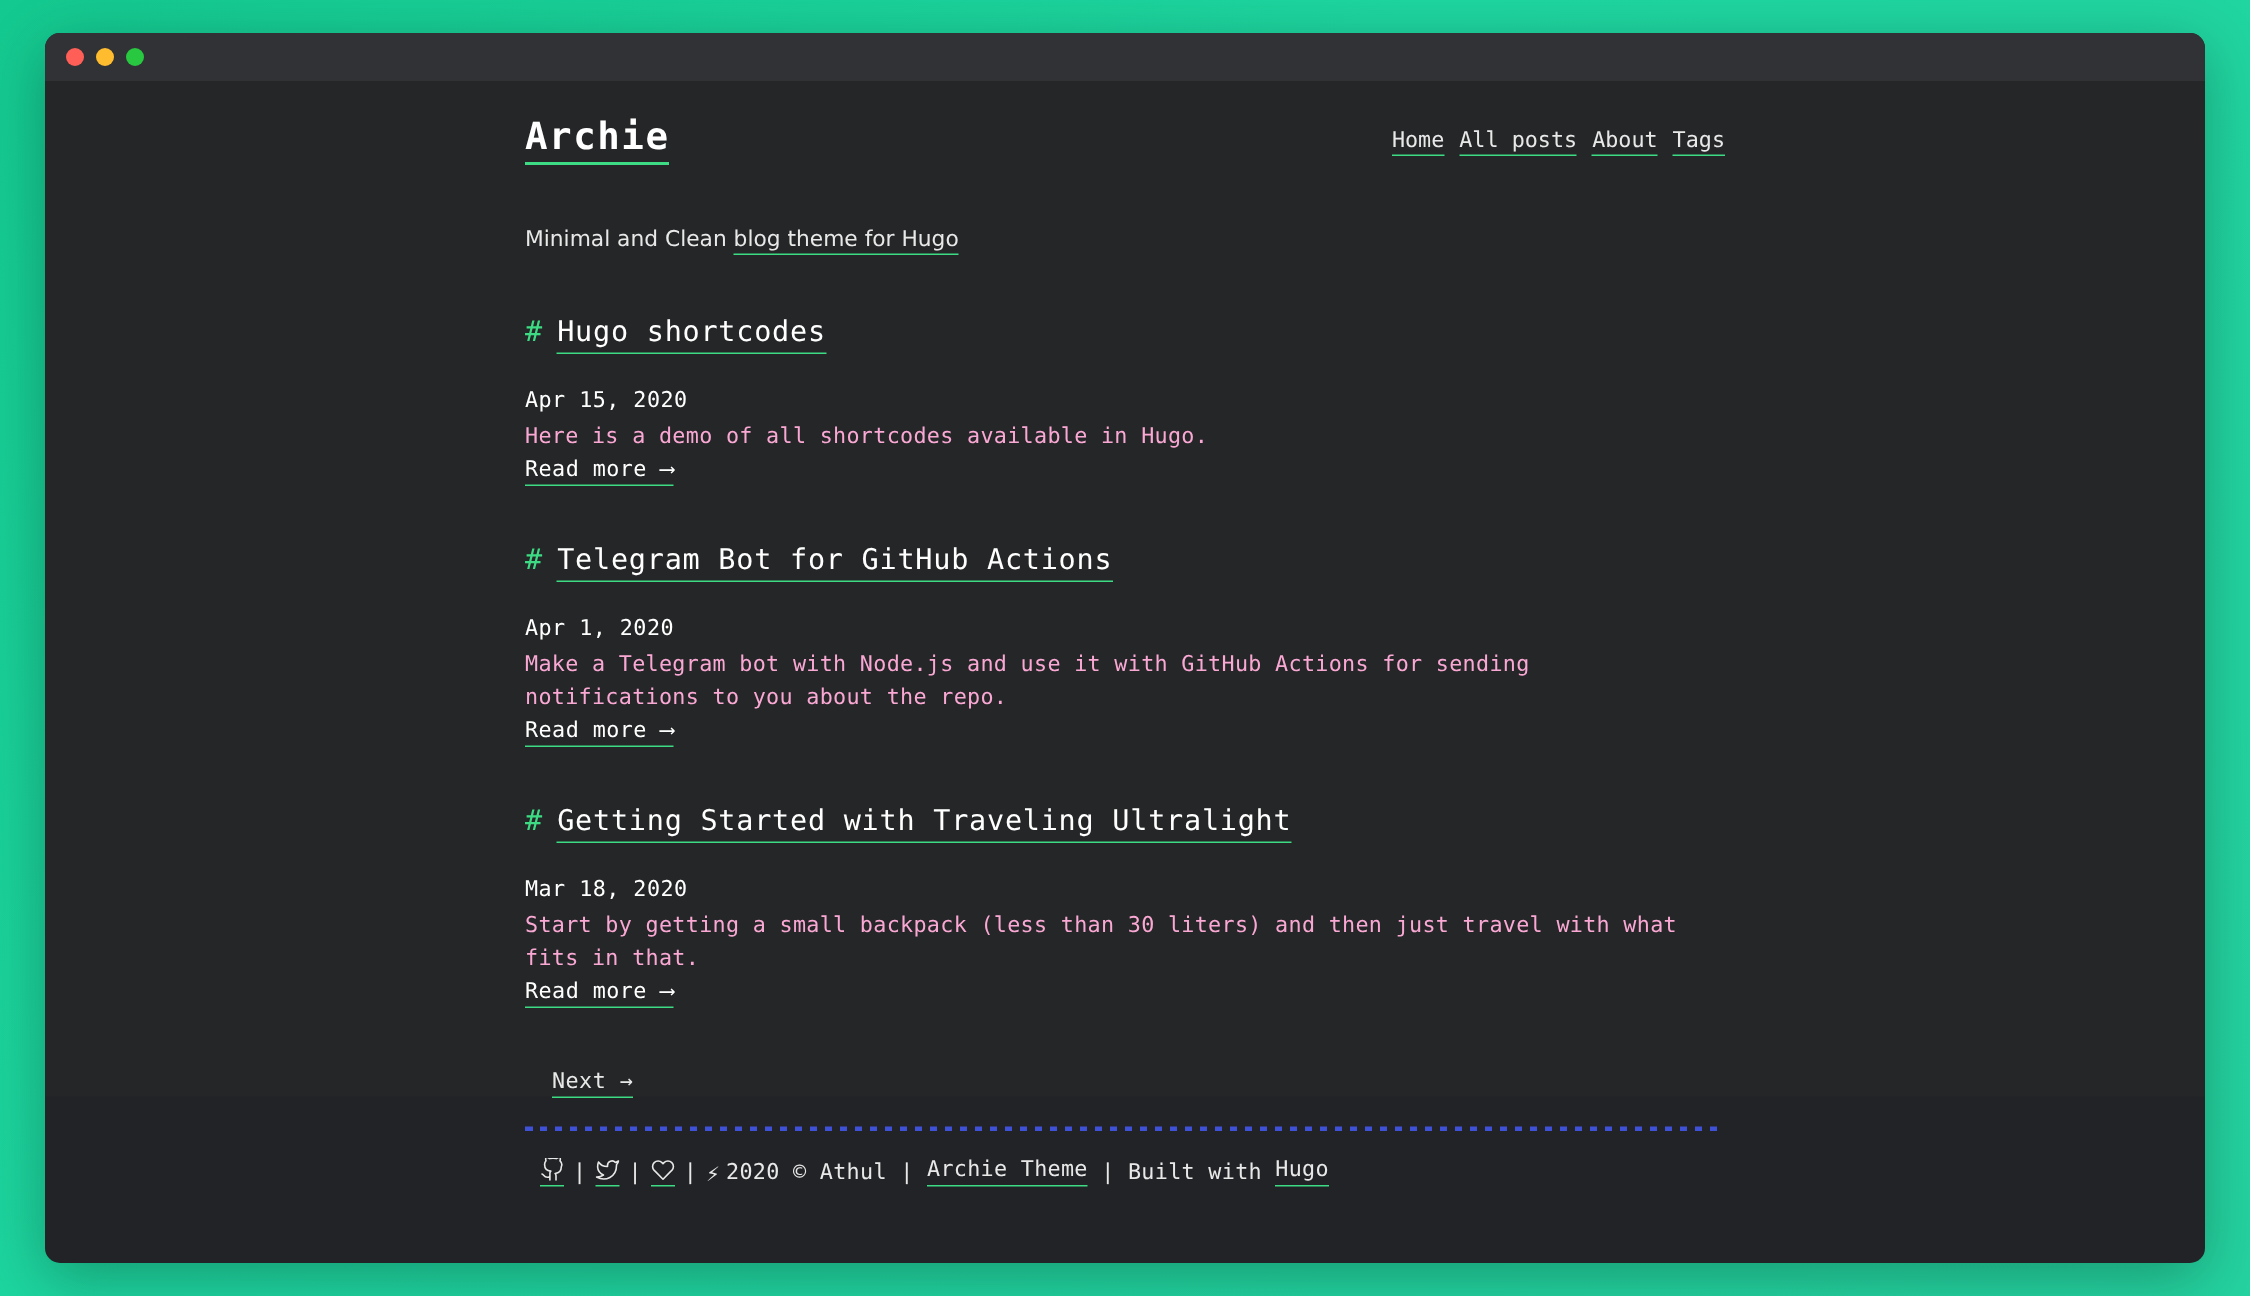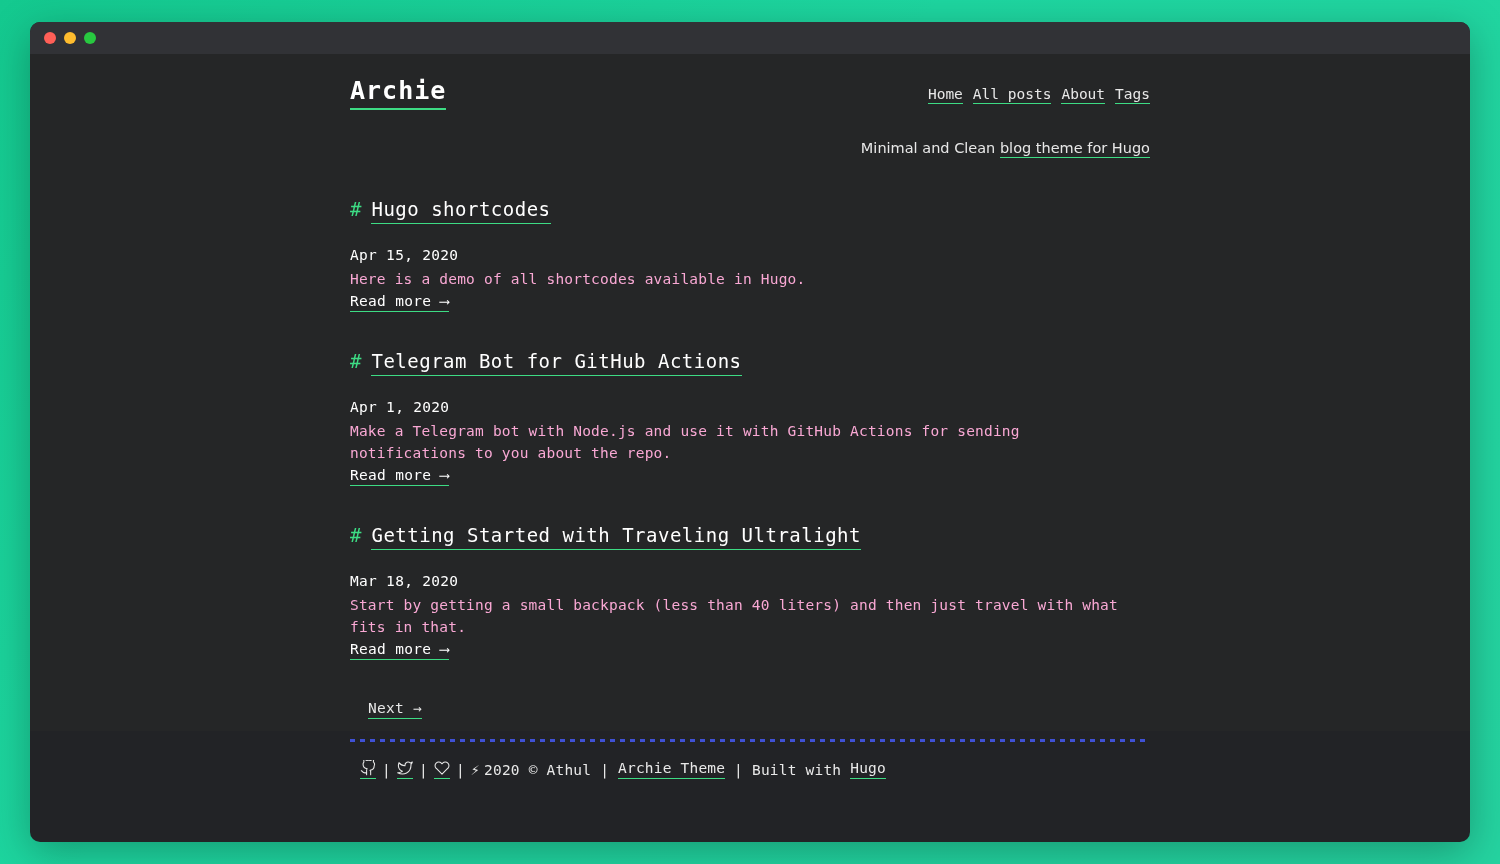--- a/index.html
+++ b/index.html
@@ -93,11 +93,10 @@
   }
 
   #subtitle {
-    margin-top: 30px;
+    margin-top: 42px;
     font-size: 14.5px;
     color: #e8e8e8;
     font-family: "DejaVu Sans", sans-serif;
-    text-align: right;
   }
   #subtitle .inline-link {
     color: #e8e8e8;

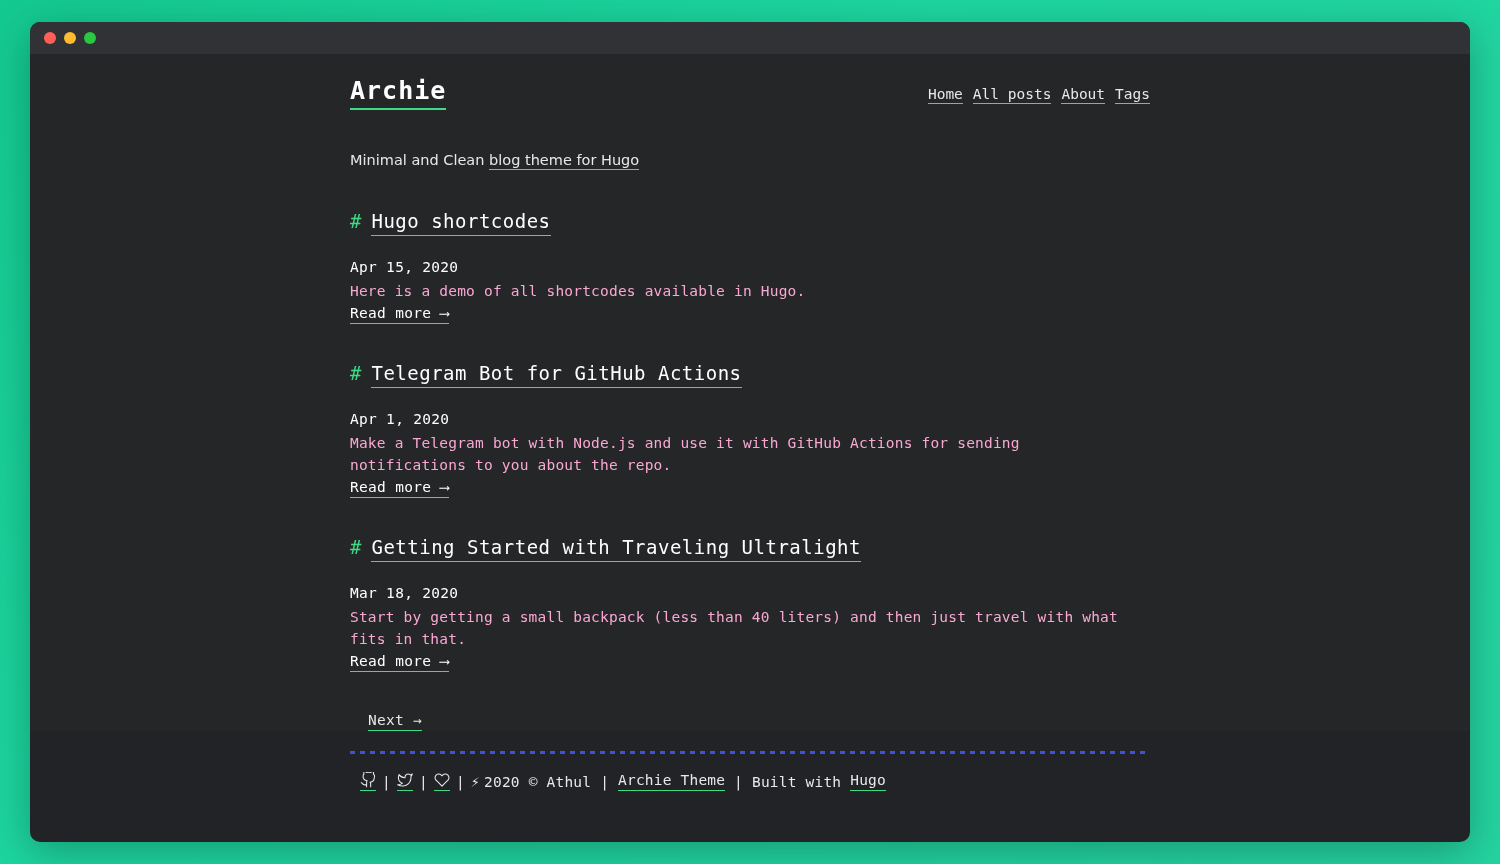--- a/index.html
+++ b/index.html
@@ -256,7 +256,7 @@
             <a class="post-title" href="#">Getting Started with Traveling Ultralight</a>
           </div>
           <div class="post-date">Mar 18, 2020</div>
-          <div class="post-summary">Start by getting a small backpack (less than 40 liters) and then just travel with what fits in that.</div>
+          <div class="post-summary">Start by getting a small backpack (less than 30 liters) and then just travel with what fits in that.</div>
           <a class="read-more" href="#">Read more ⟶</a>
         </div>
 

